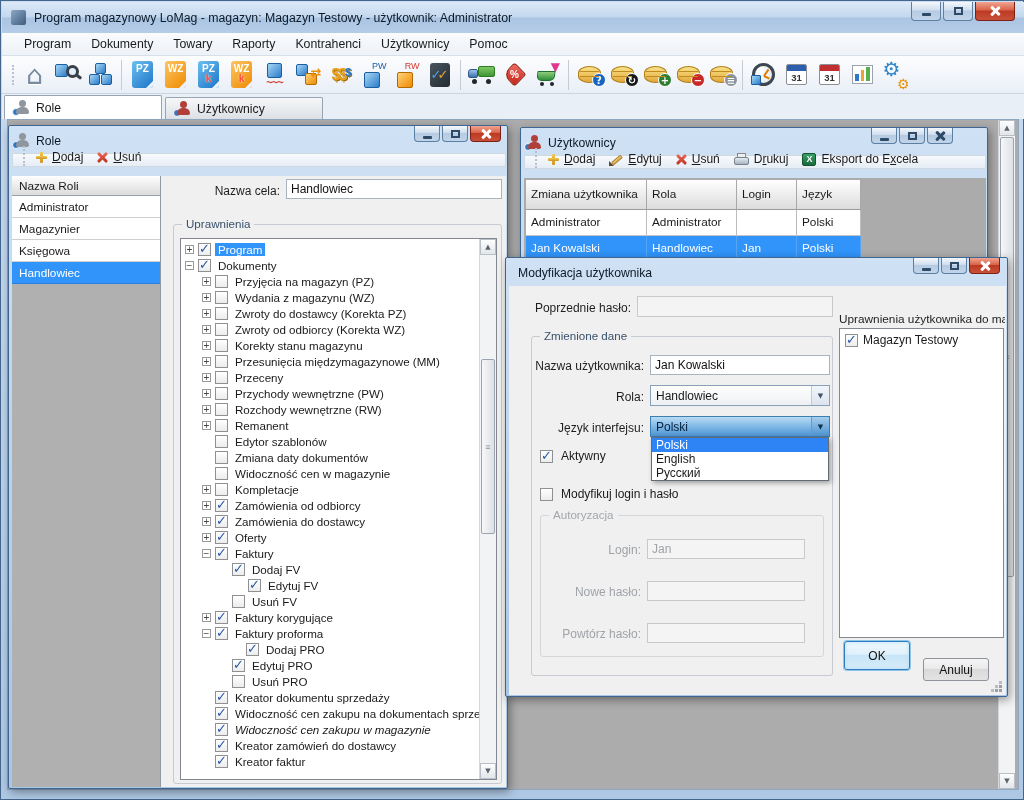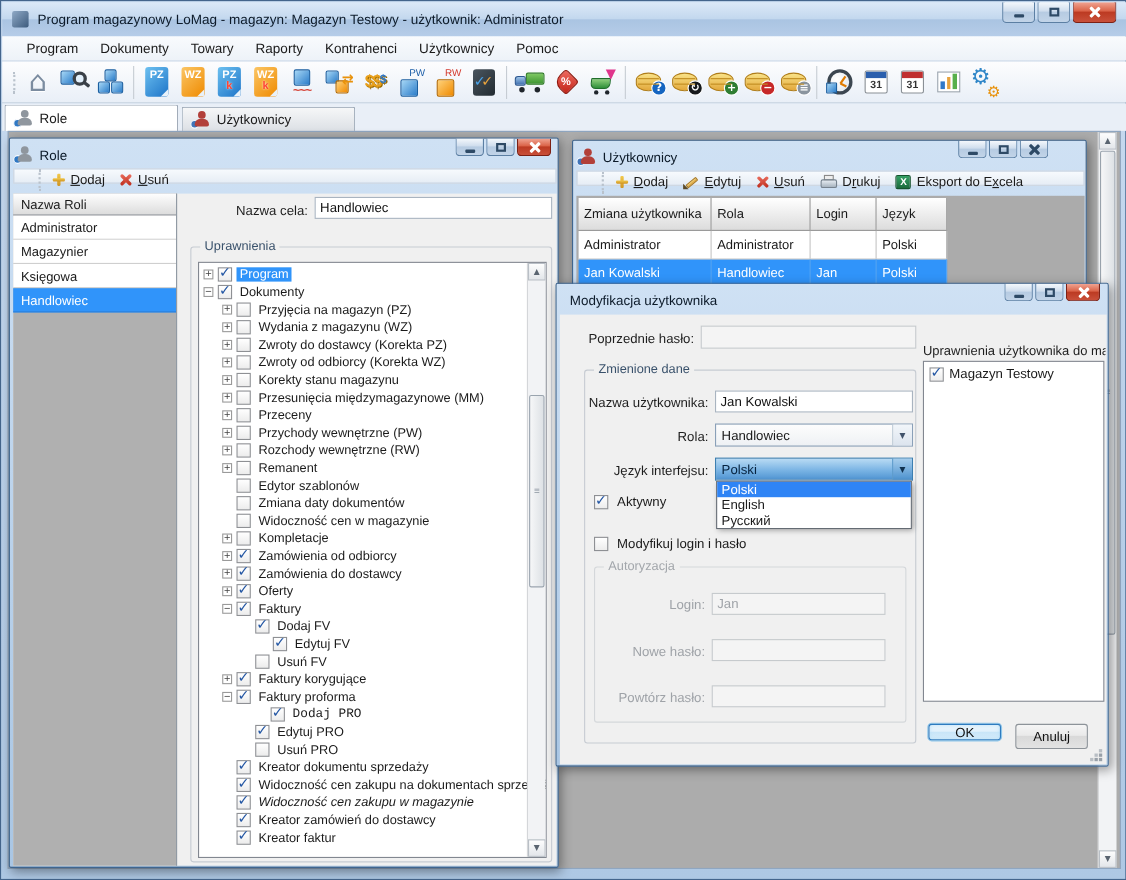--- a/index.html
+++ b/index.html
@@ -62,7 +62,7 @@
        box-shadow:2px 3px 10px rgba(0,0,0,.38);box-sizing:border-box}
   .wtitle{position:absolute;left:4px;top:3px;right:4px;height:23px;display:flex;align-items:center;gap:7px;font-size:12.2px;color:#0c1a29}
   .wtoolbar{position:absolute;left:3px;height:14px;background:linear-gradient(#f7fafd,#e6edf5);border:1px solid #d0d8e2;
-            display:flex;align-items:flex-start;box-sizing:border-box;padding-left:18px}
+            display:flex;align-items:flex-end;box-sizing:border-box;padding-left:6px}
   .ttb{display:flex;align-items:center;gap:5px;padding:2px 7px;font-size:12px}
   .wclient{position:absolute;left:3px;background:#f0f0f0;box-sizing:border-box}
   .wbtns.small .wb{height:16px;width:26px}

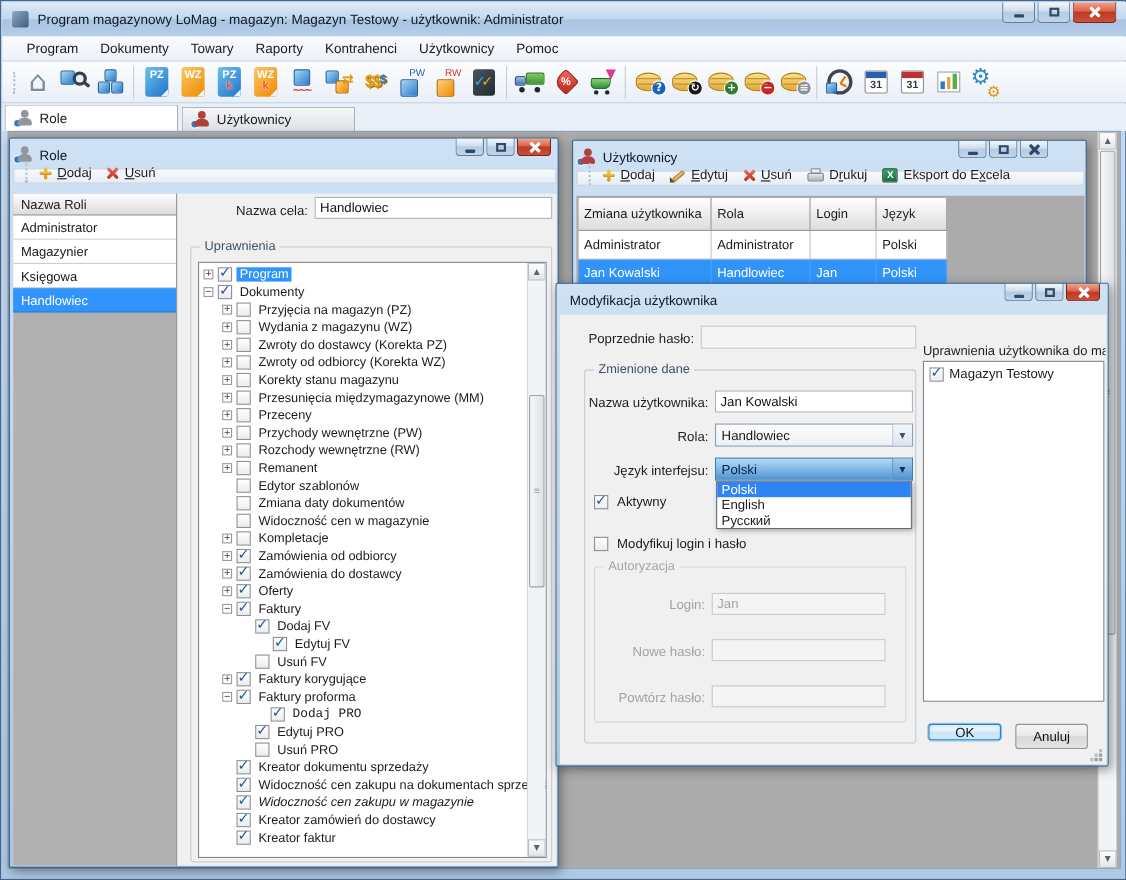--- a/index.html
+++ b/index.html
@@ -561,7 +561,7 @@
               <span class="cb checked"></span>
               <span class="tree-label">Faktury proforma</span>
             </div>
-            <div class="tree-row" style="padding-left: 52px; font-family: Liberation Mono, monospace;">
+            <div class="tree-row" style="padding-left: 52px;">
               <span class="exp hid"></span>
               <span class="cb checked"></span>
               <span class="tree-label">Dodaj PRO</span>

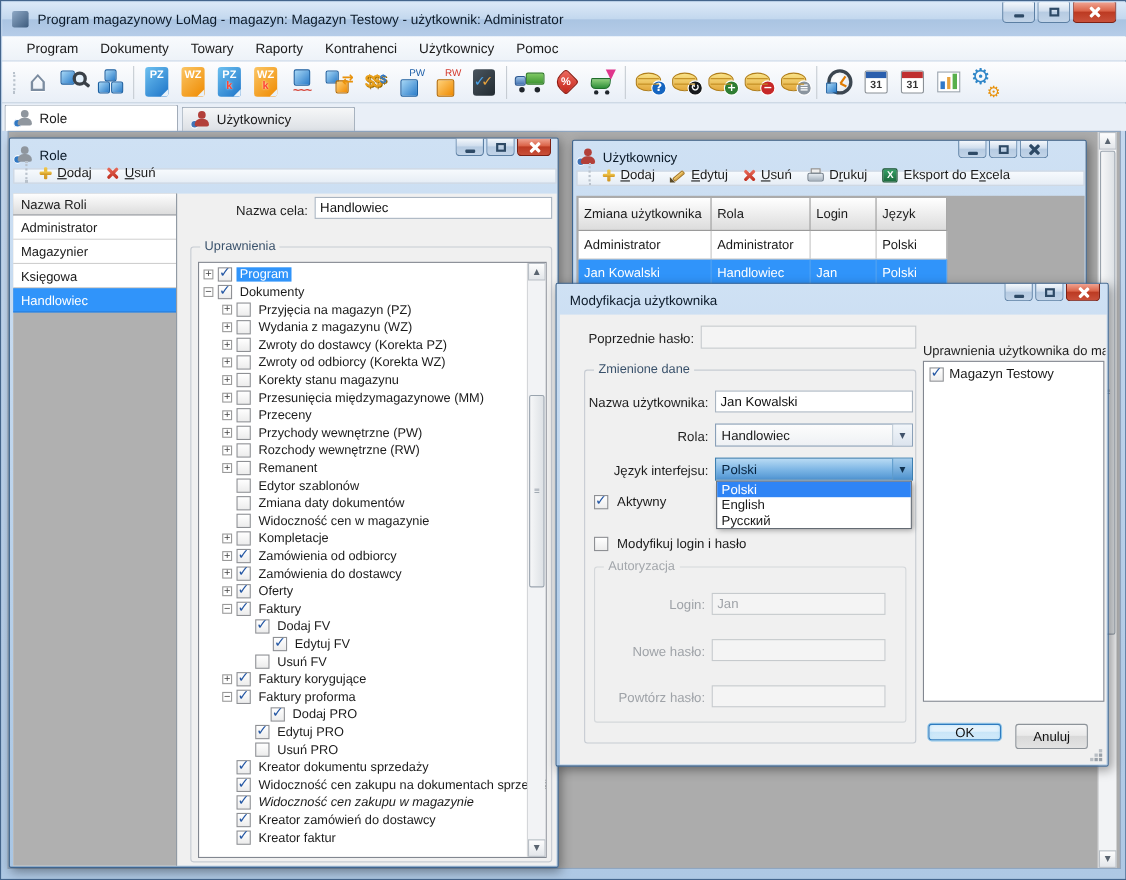--- a/index.html
+++ b/index.html
@@ -748,7 +748,7 @@
       </div>
     </div>
 
-    <div class="btn def" style="left:335px;top:372px;width:66px;height:15px">OK</div>
+    <div class="btn def" style="left:335px;top:355px;width:66px;height:29px">OK</div>
     <div class="btn" style="left:414px;top:372px;width:66px;height:23px">Anuluj</div>
     <div class="rgrip" style="right:4px;bottom:3px"></div>
   </div>

